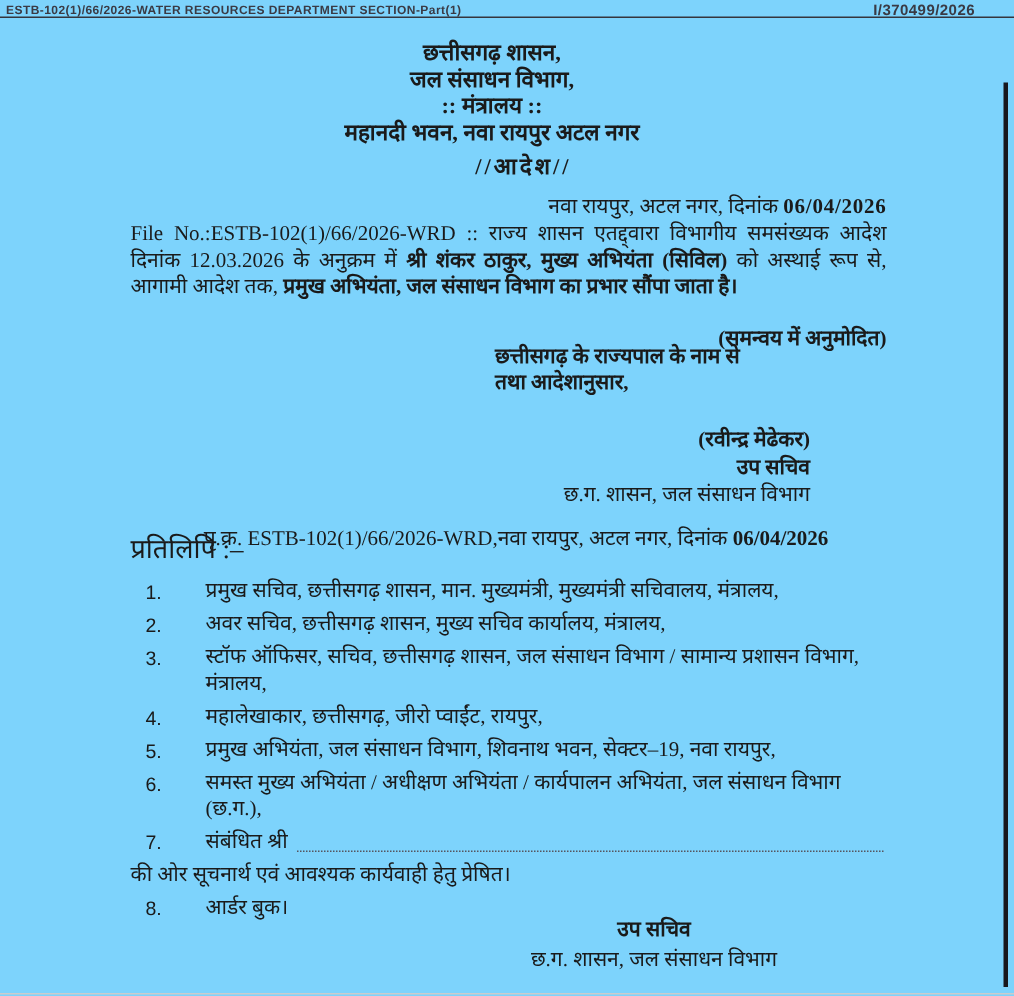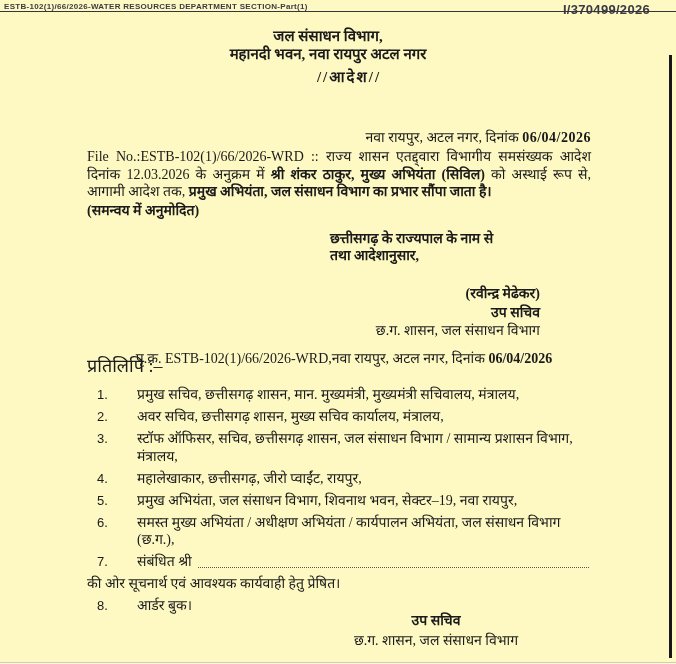--- a/index.html
+++ b/index.html
@@ -7,7 +7,7 @@
   .page {
     position:relative;
     width:676px; height:664px;
-    background:#fef9c3;
+    background:#7dd3fc;
     font-family:"Liberation Serif", serif;
     color:#1a1a1a;
     overflow:hidden;

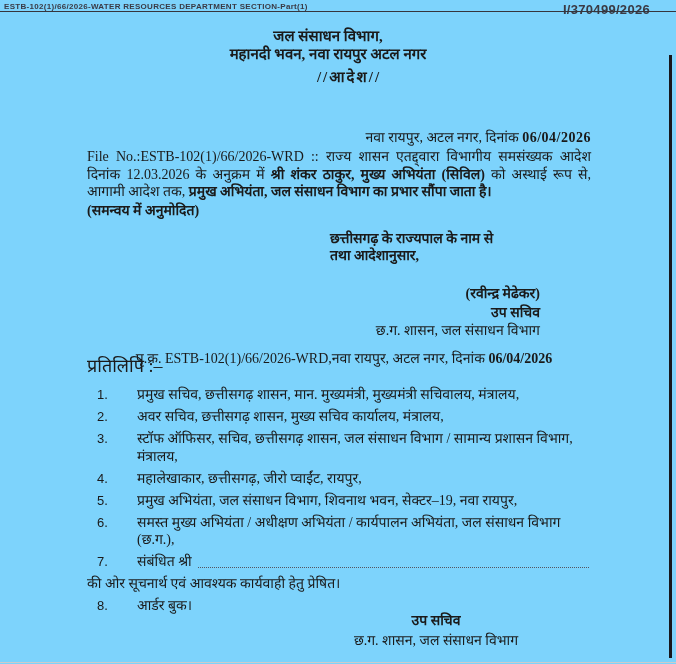--- a/index.html
+++ b/index.html
@@ -21,7 +21,7 @@
   .file-header-right {
     position:absolute; top:2px; right:26px;
     font-family:"Liberation Sans", sans-serif;
-    font-size:13px; color:#3a3a44; letter-spacing:.3px; font-weight:bold;padding-left:19px;
+    font-size:10px; color:#3a3a44; letter-spacing:.3px; font-weight:bold;padding-left:19px;
   }
   .top-rule {
     position:absolute; top:11px; left:0; right:0; height:1px;

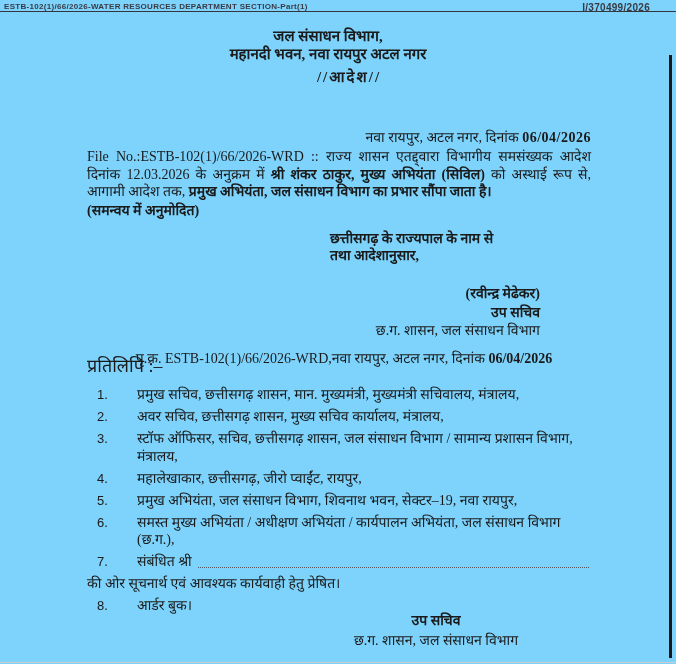--- a/index.html
+++ b/index.html
@@ -110,6 +110,7 @@
   <div class="bottom-rule"></div>
 
   <div class="letterhead">
+    <div>छत्तीसगढ़ शासन,</div>
     <div>जल संसाधन विभाग,</div>
     <div>महानदी भवन, नवा रायपुर अटल नगर</div>
     <div class="order-title">//आदेश//</div>

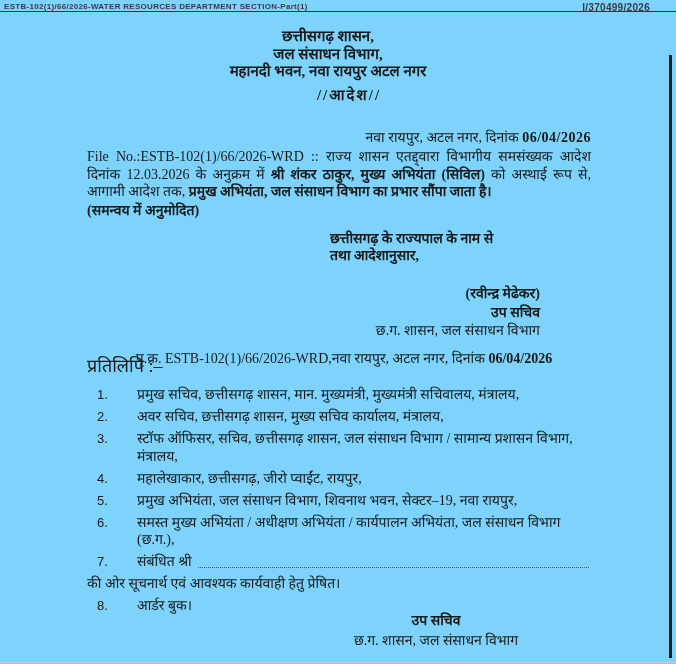--- a/index.html
+++ b/index.html
@@ -112,6 +112,7 @@
   <div class="letterhead">
     <div>छत्तीसगढ़ शासन,</div>
     <div>जल संसाधन विभाग,</div>
+    <div>:: मंत्रालय ::</div>
     <div>महानदी भवन, नवा रायपुर अटल नगर</div>
     <div class="order-title">//आदेश//</div>
   </div>

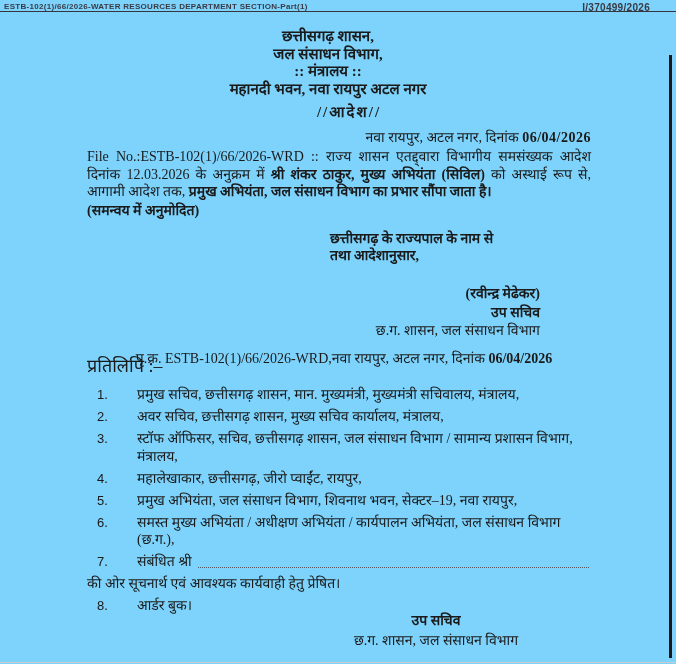--- a/index.html
+++ b/index.html
@@ -54,7 +54,7 @@
     position:absolute; top:148px; left:87px; width:504px;
     font-size:14px; line-height:17.5px; text-align:justify;
   }
-  .approval { font-weight:bold; text-align:left; margin-top:1px; }
+  .approval { font-weight:bold; text-align:right; margin-top:17px; }
   
   .by-order {
     position:absolute; top:231px; left:330px; width:252px;

